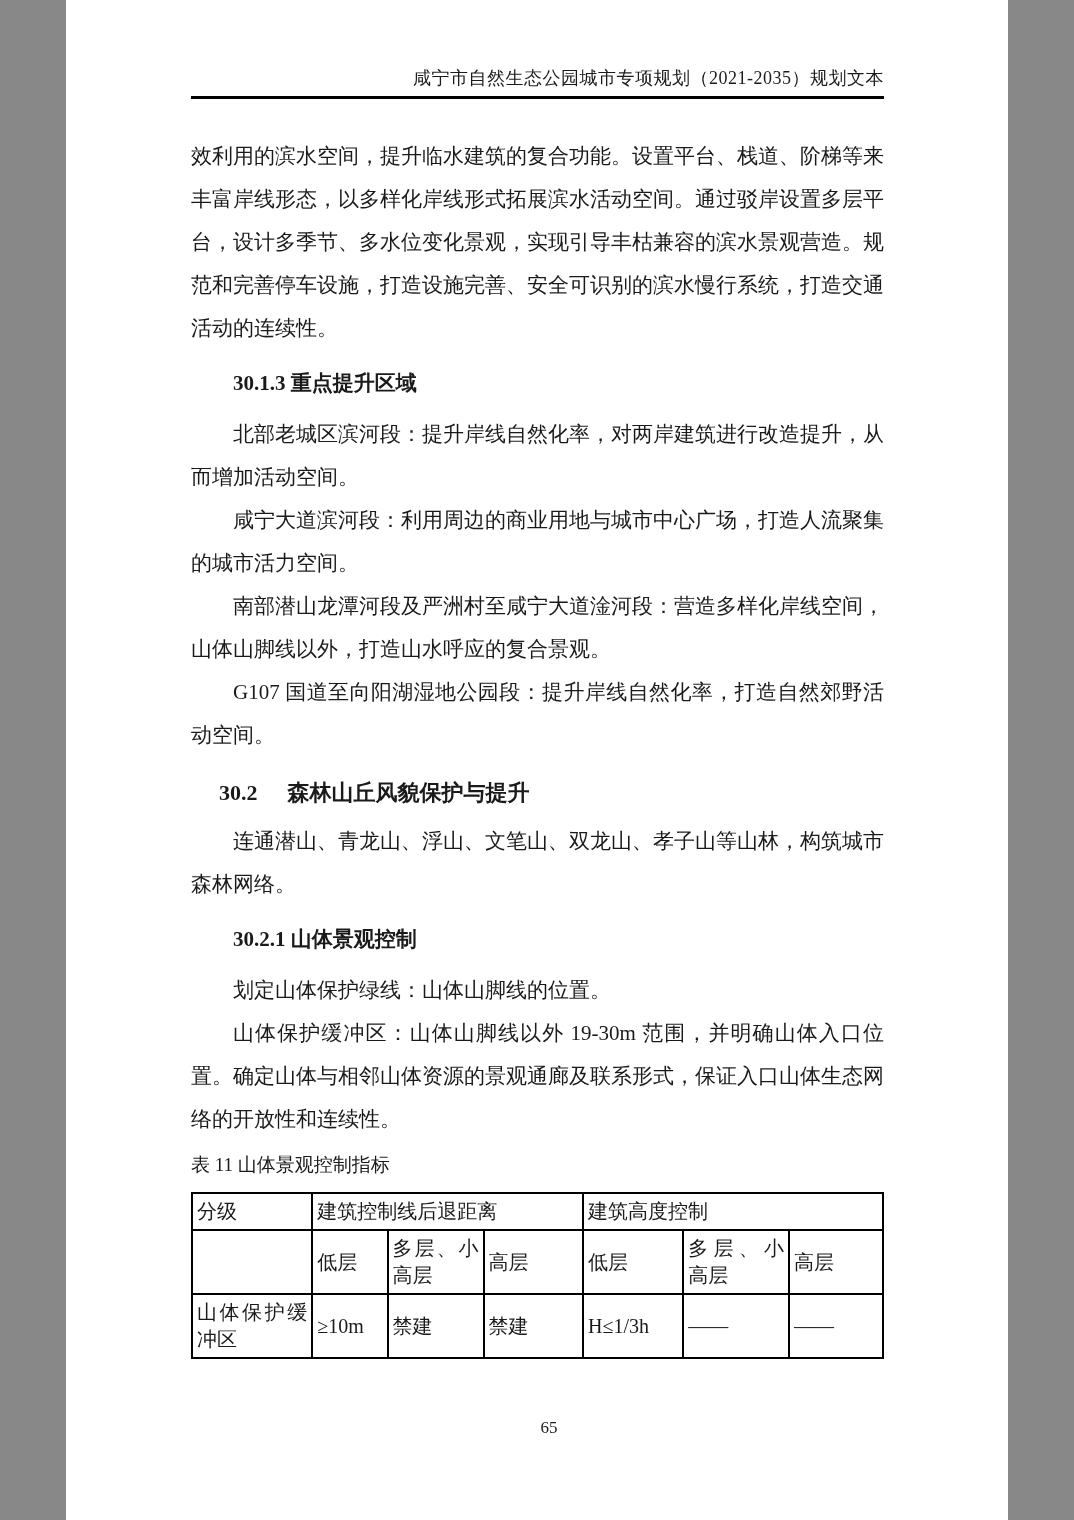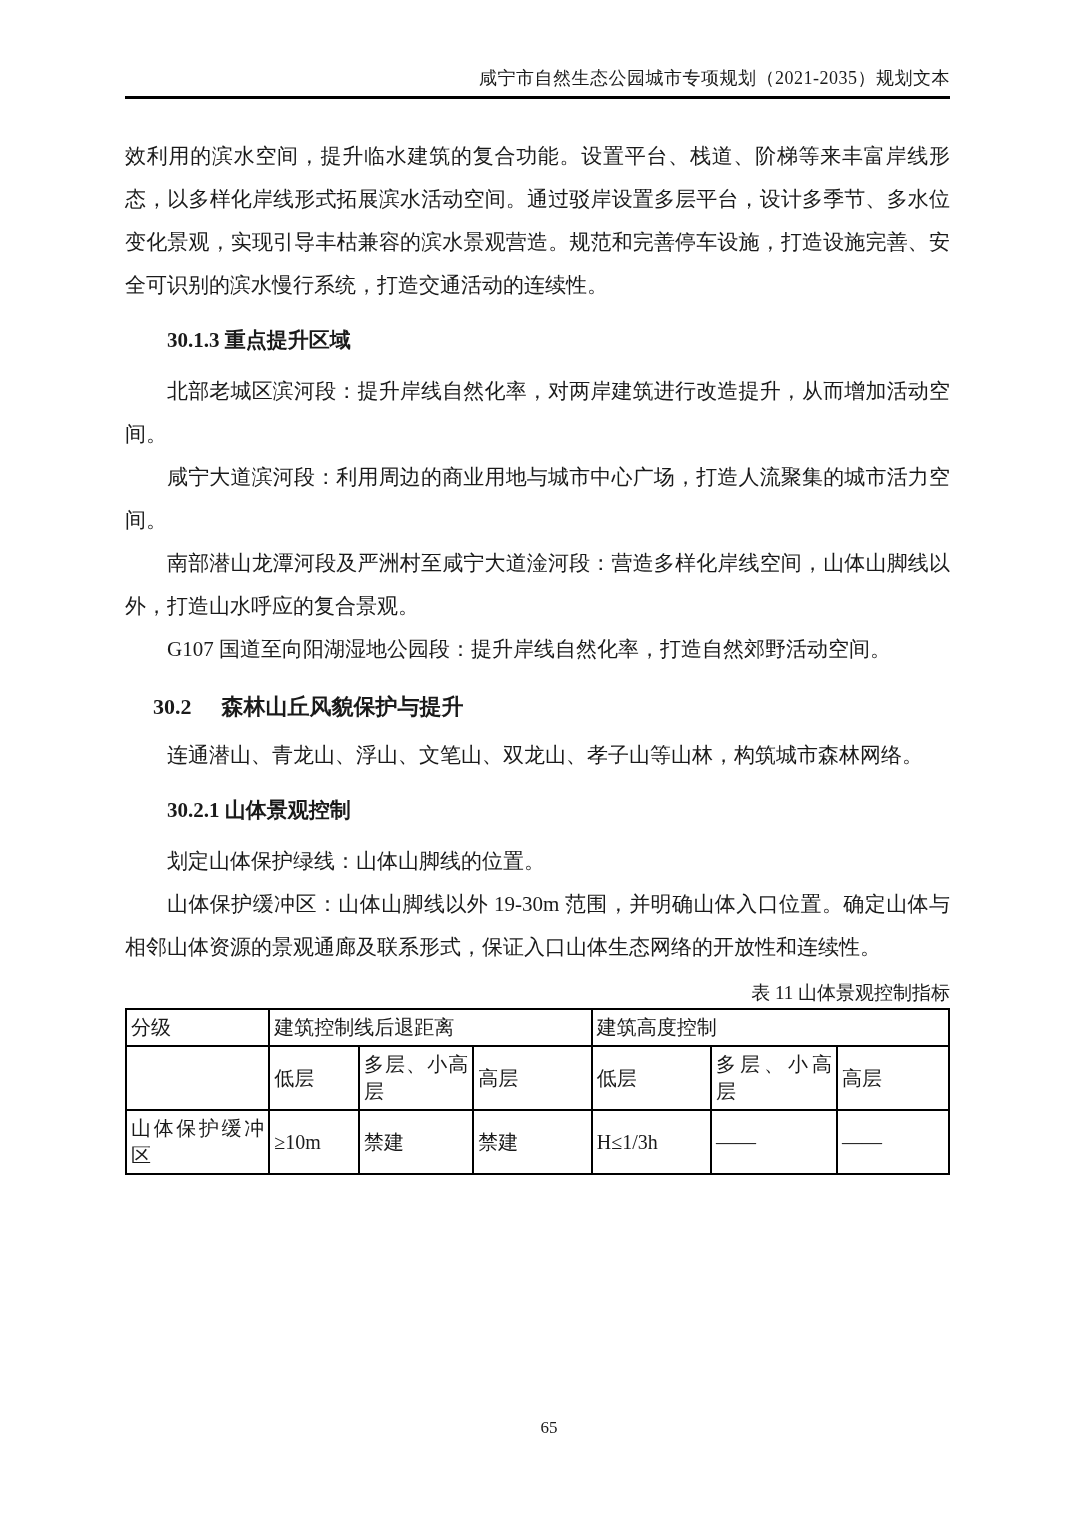--- a/index.html
+++ b/index.html
@@ -6,7 +6,7 @@
   html, body { background: #888; }
   .page {
     position: relative;
-    width: 1074px;
+    width: 942px;
     height: 1520px;
     margin: 0 auto;
     background: #ffffff;

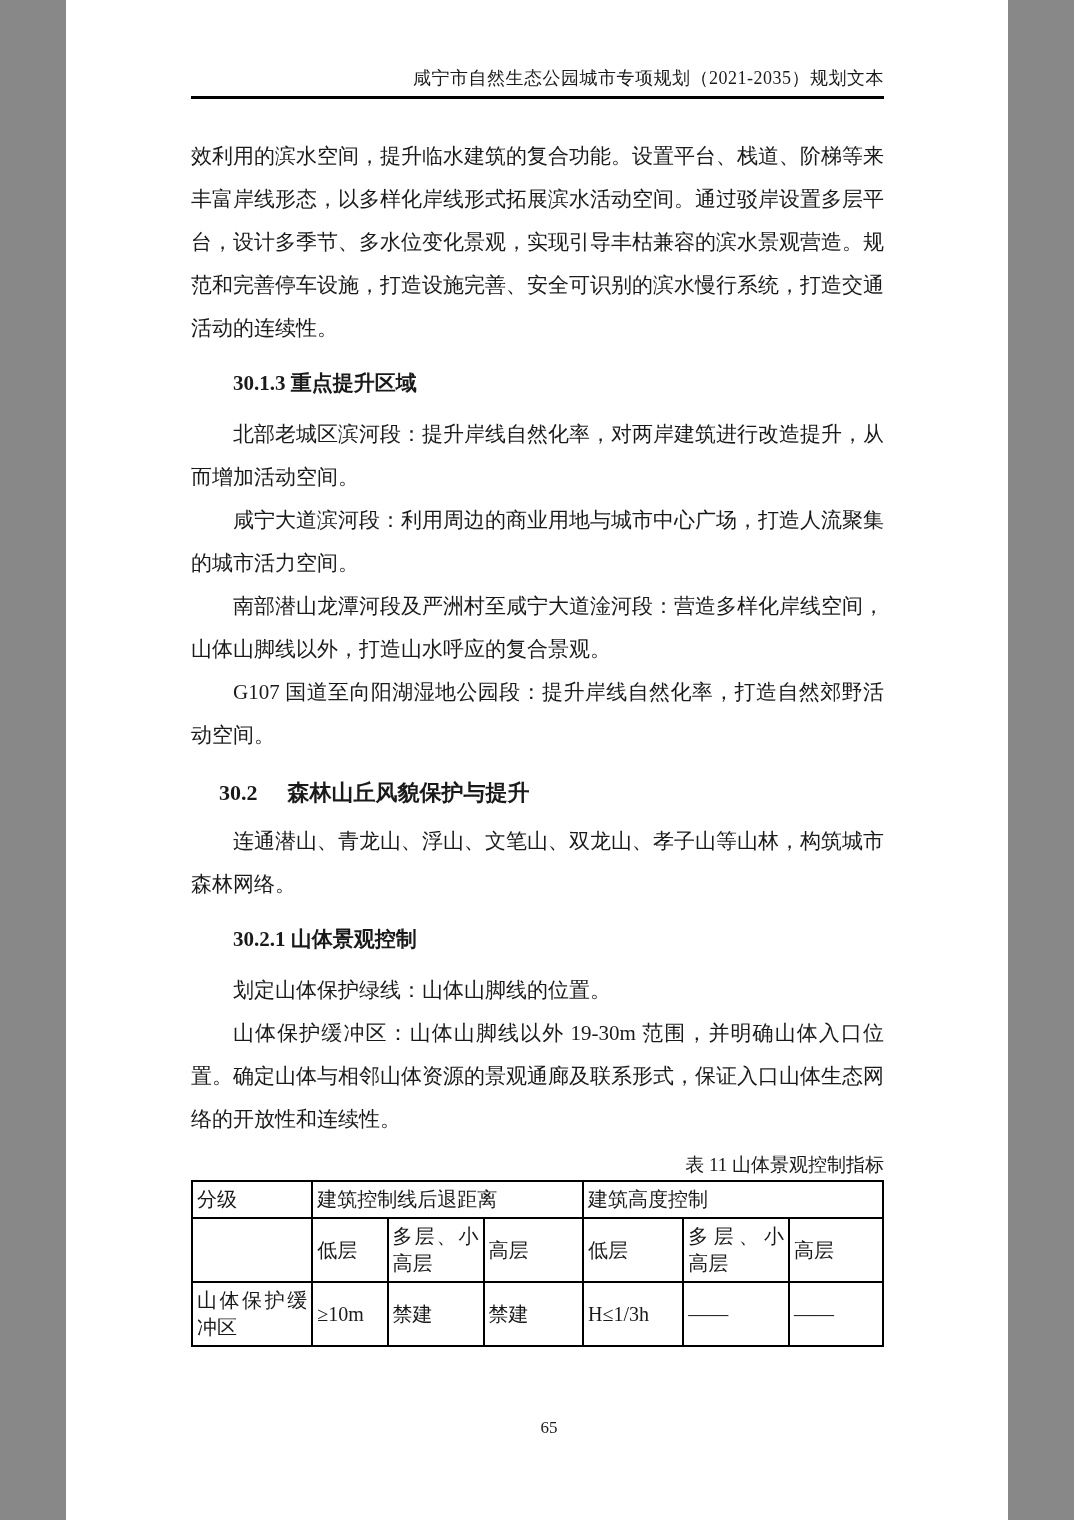--- a/index.html
+++ b/index.html
@@ -45,12 +45,12 @@
   }
   .sec-heading .sec-num { display: inline-block; margin-right: 30px; margin-left: 28px; }
   .table-caption {
-    text-align: right;
+    text-align: left;
     text-indent: 0;
     font-size: 19px;
     line-height: 28px;
     margin-top: 10px;
-    margin-bottom: 1px;
+    margin-bottom: 13px;
   }
   table.ctrl-table {
     width: 100%;

